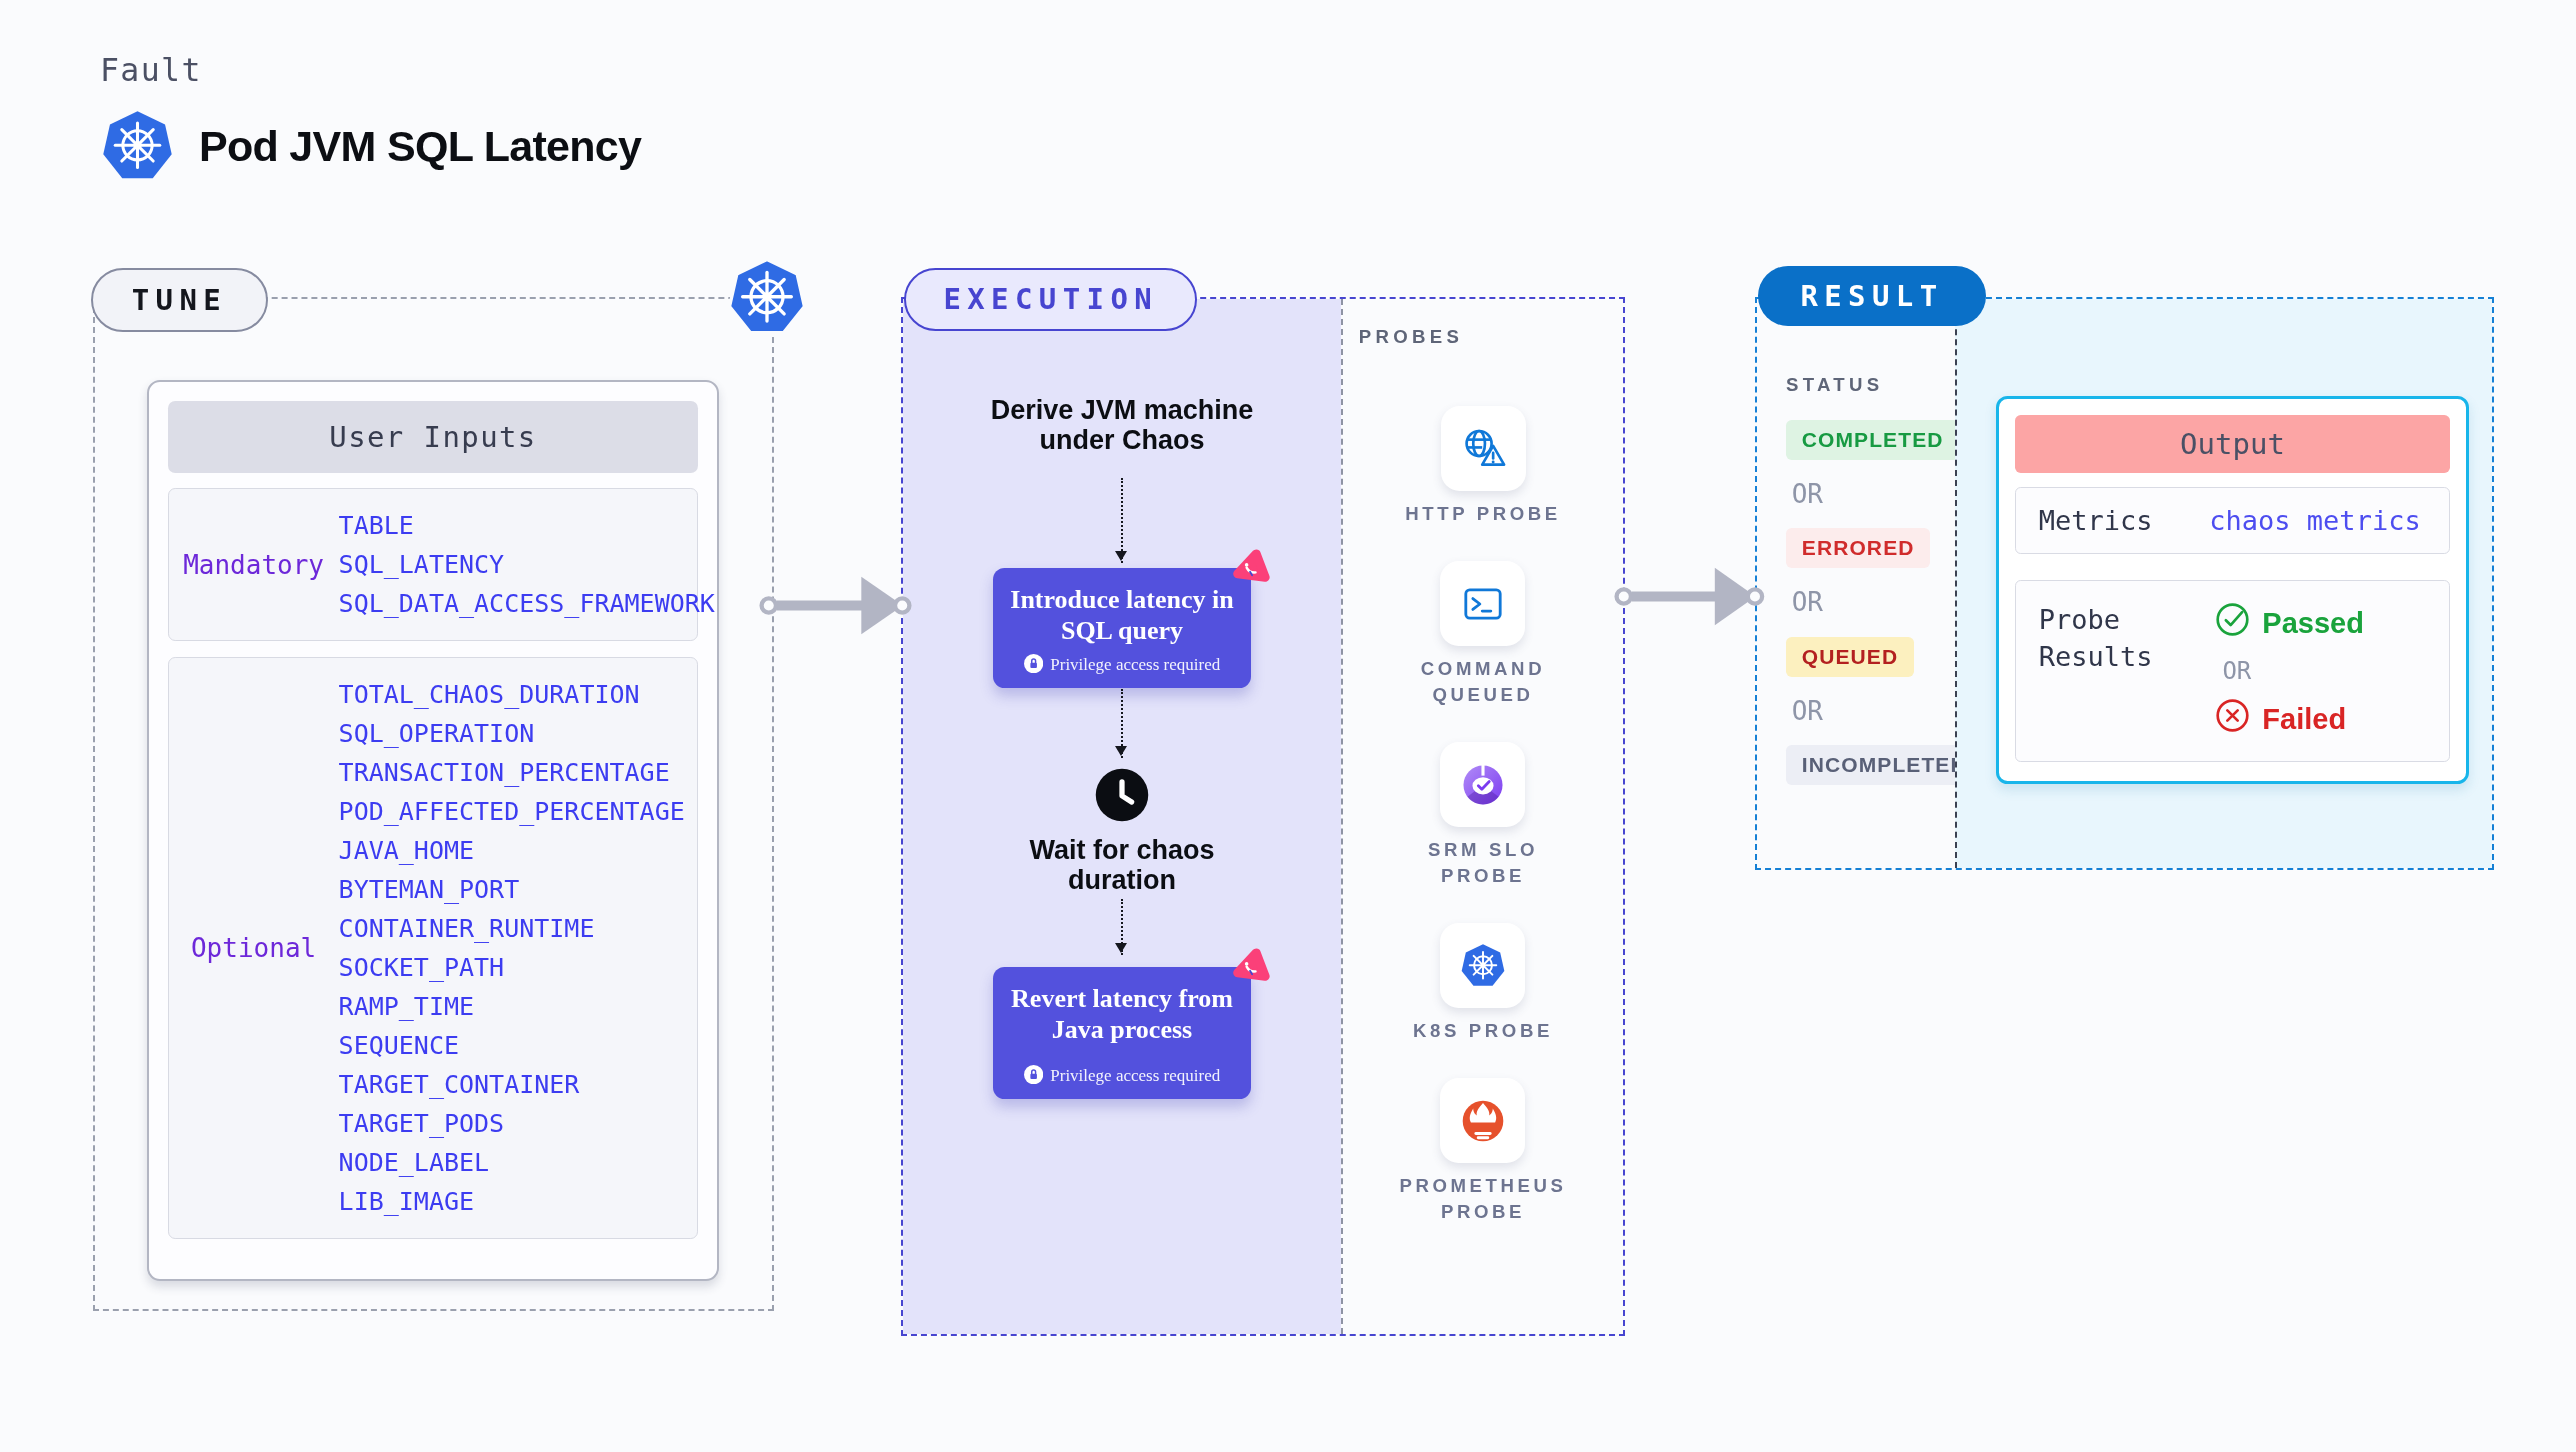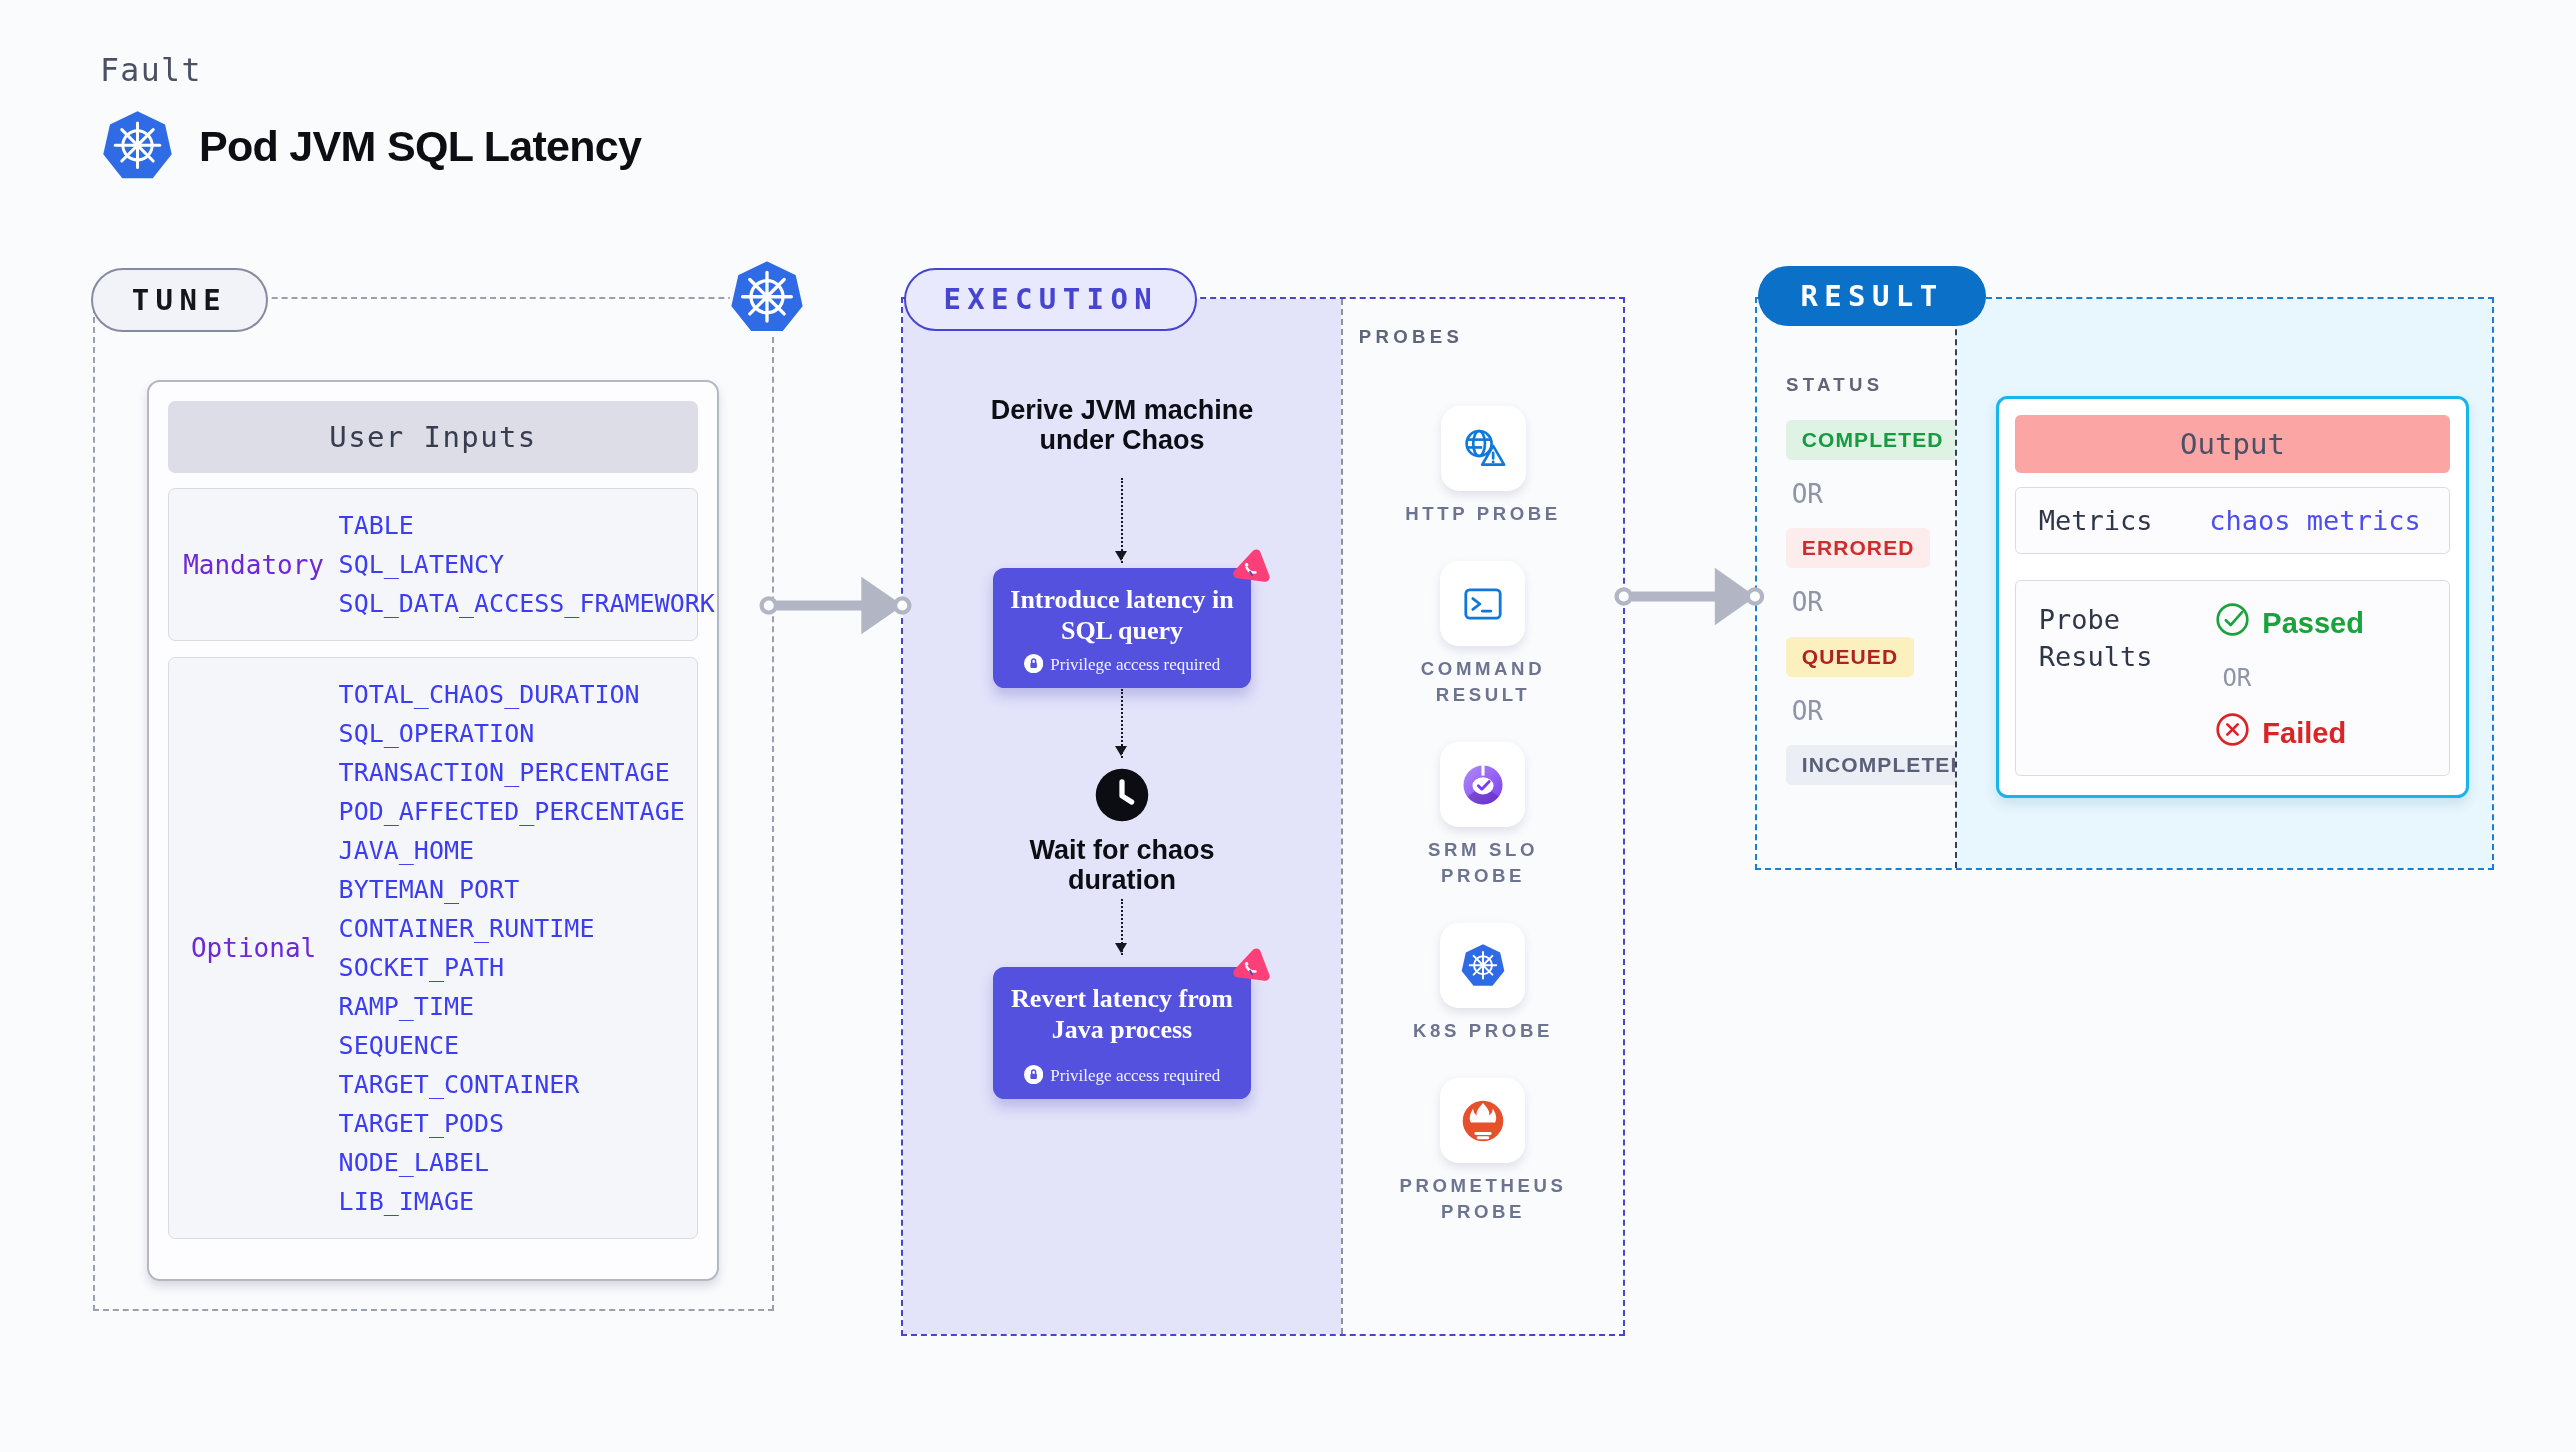--- a/index.html
+++ b/index.html
@@ -99,7 +99,7 @@
   .out-label{font-size:27px;color:#30364a;width:165px;flex-shrink:0;line-height:37px;}
   .metrics-value{flex:1;text-align:center;font-size:27px;color:#4d4df0;}
   .proberes-row{padding:20px 23px;align-items:flex-start;}
-  .res-col{flex:1;display:flex;flex-direction:column;gap:19px;padding-left:10px;}
+  .res-col{flex:1;display:flex;flex-direction:column;gap:12px;padding-left:10px;}
   .res-line{display:flex;align-items:center;gap:11.5px;font-weight:bold;font-size:29px;}
   .res-pass{color:#1aa33c;}
   .res-fail{color:#d92525;}

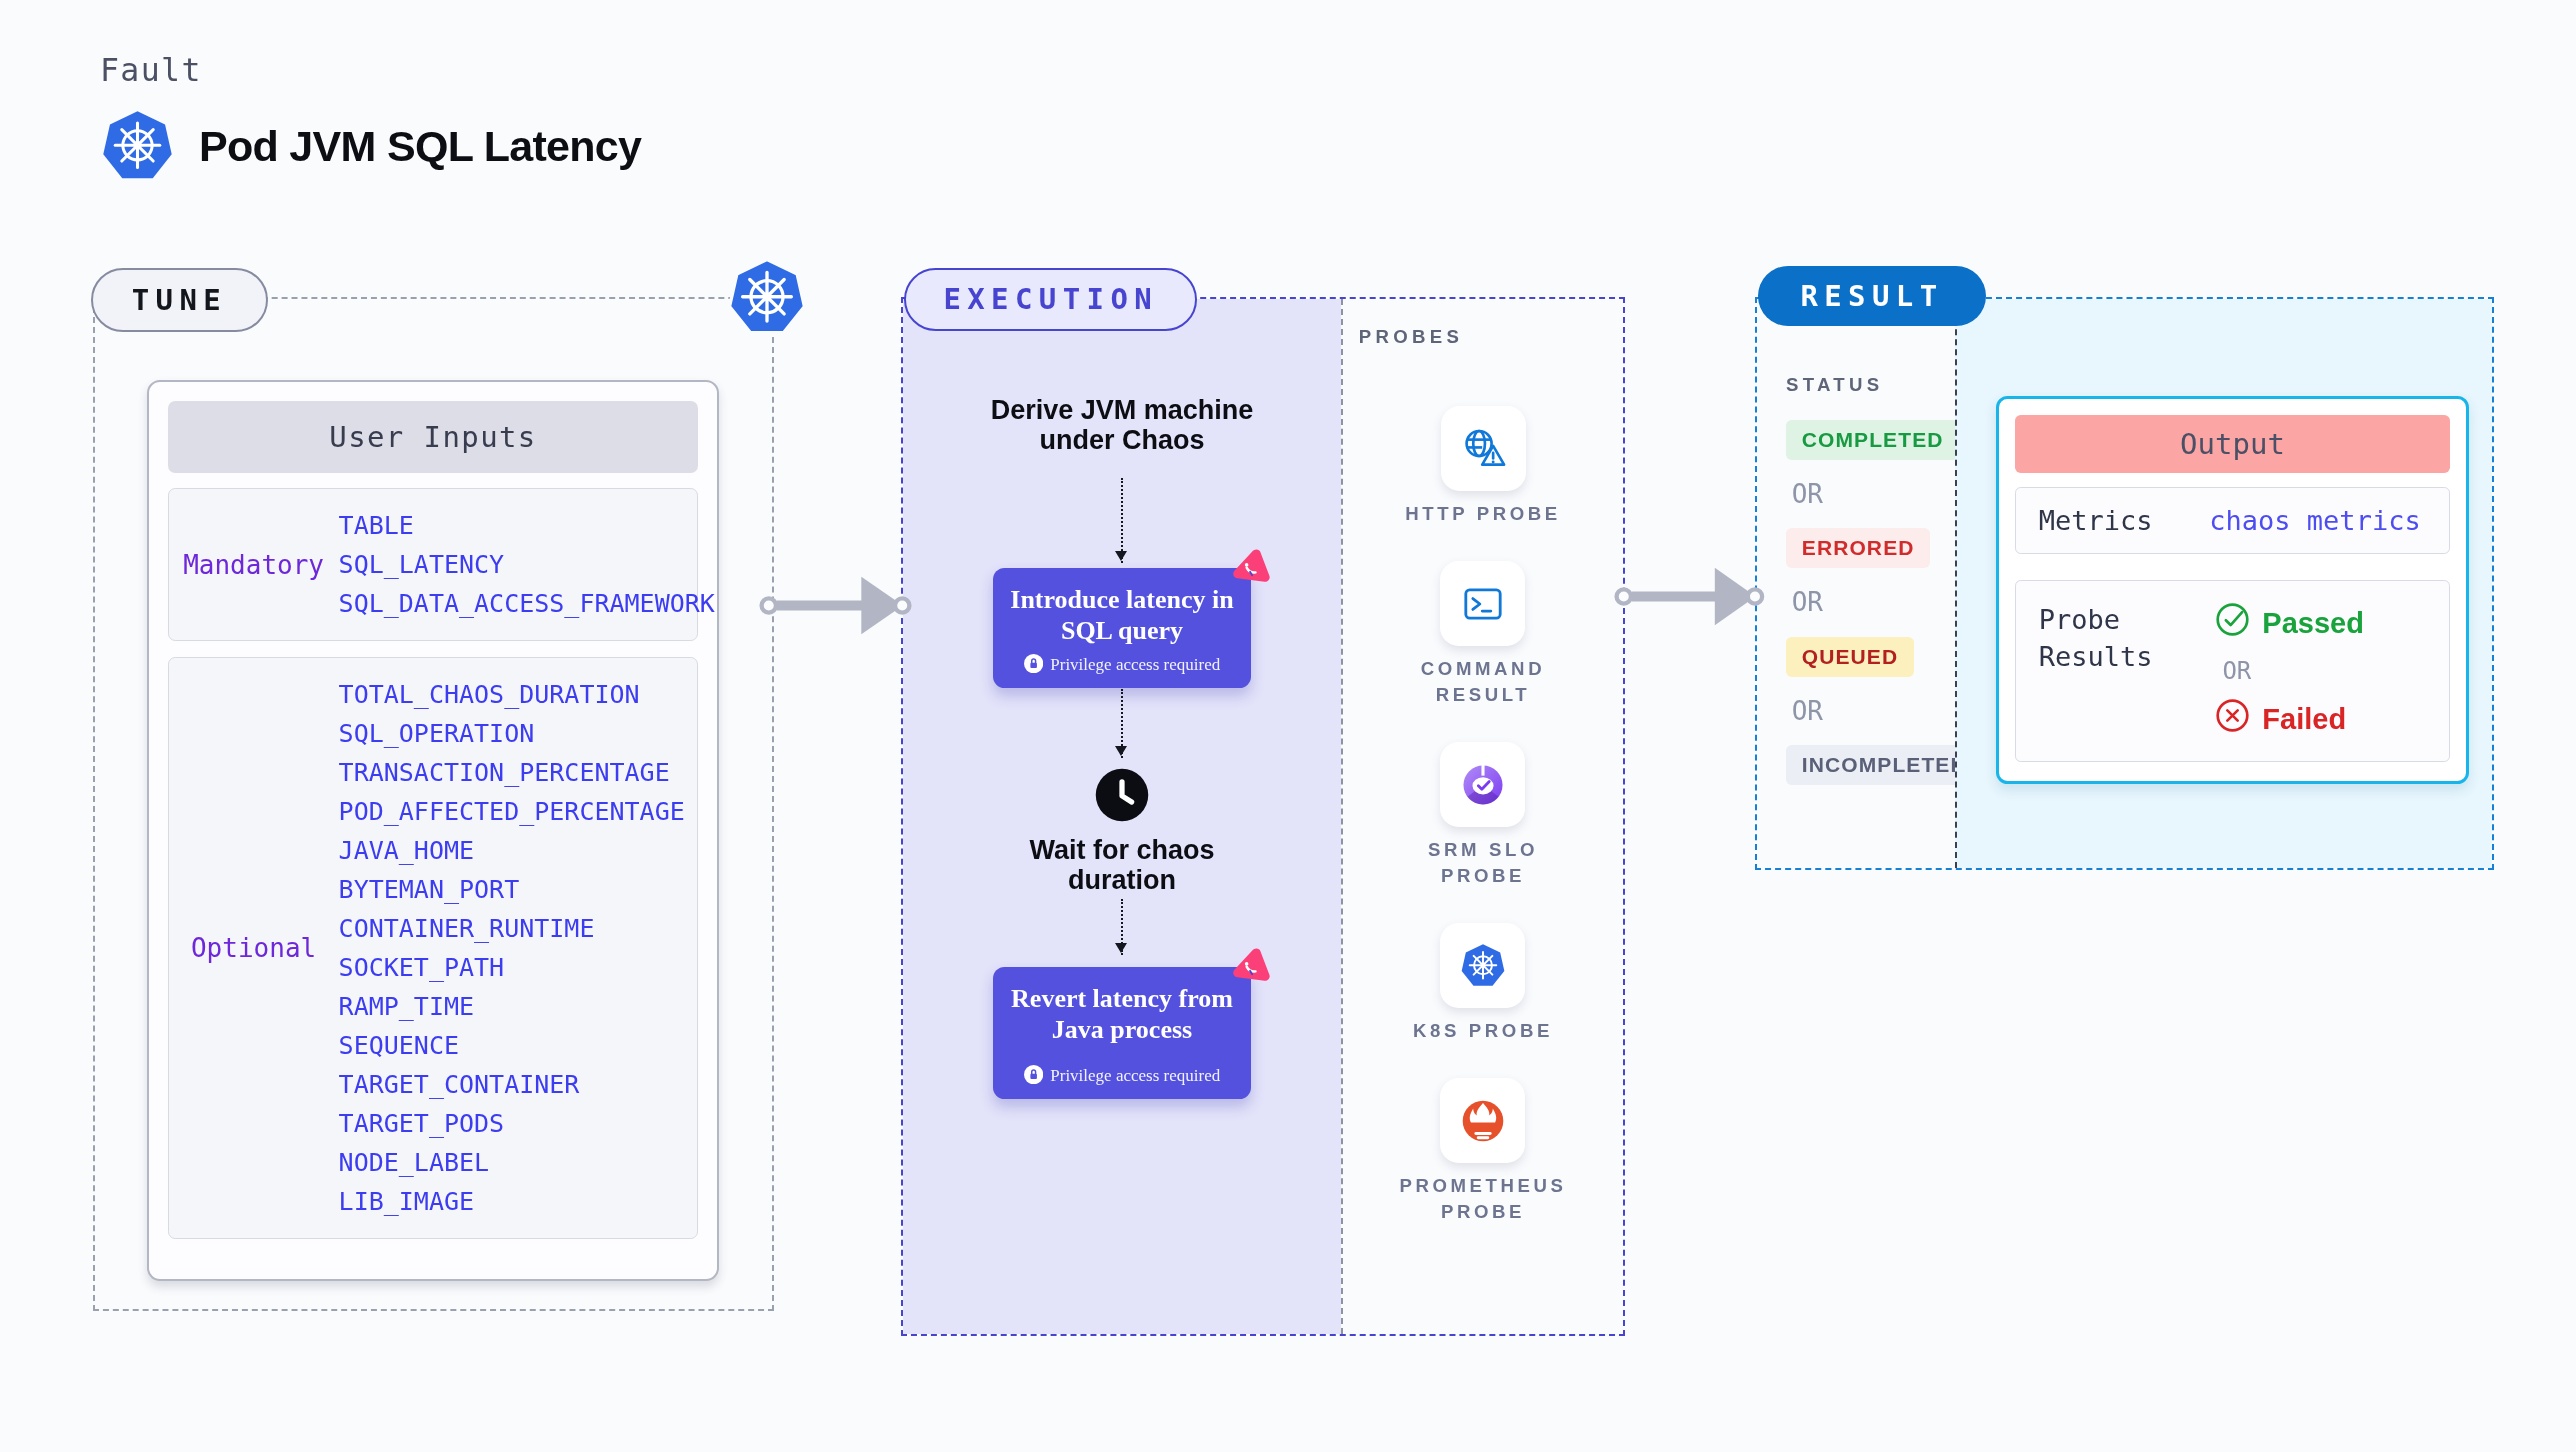--- a/index.html
+++ b/index.html
@@ -289,7 +289,7 @@
             </svg>
           </div>
           <div class="probe-name pre">COMMAND
-RESULT</div>
+QUEUED</div>
         </div>
 
         <div class="probe-item">

